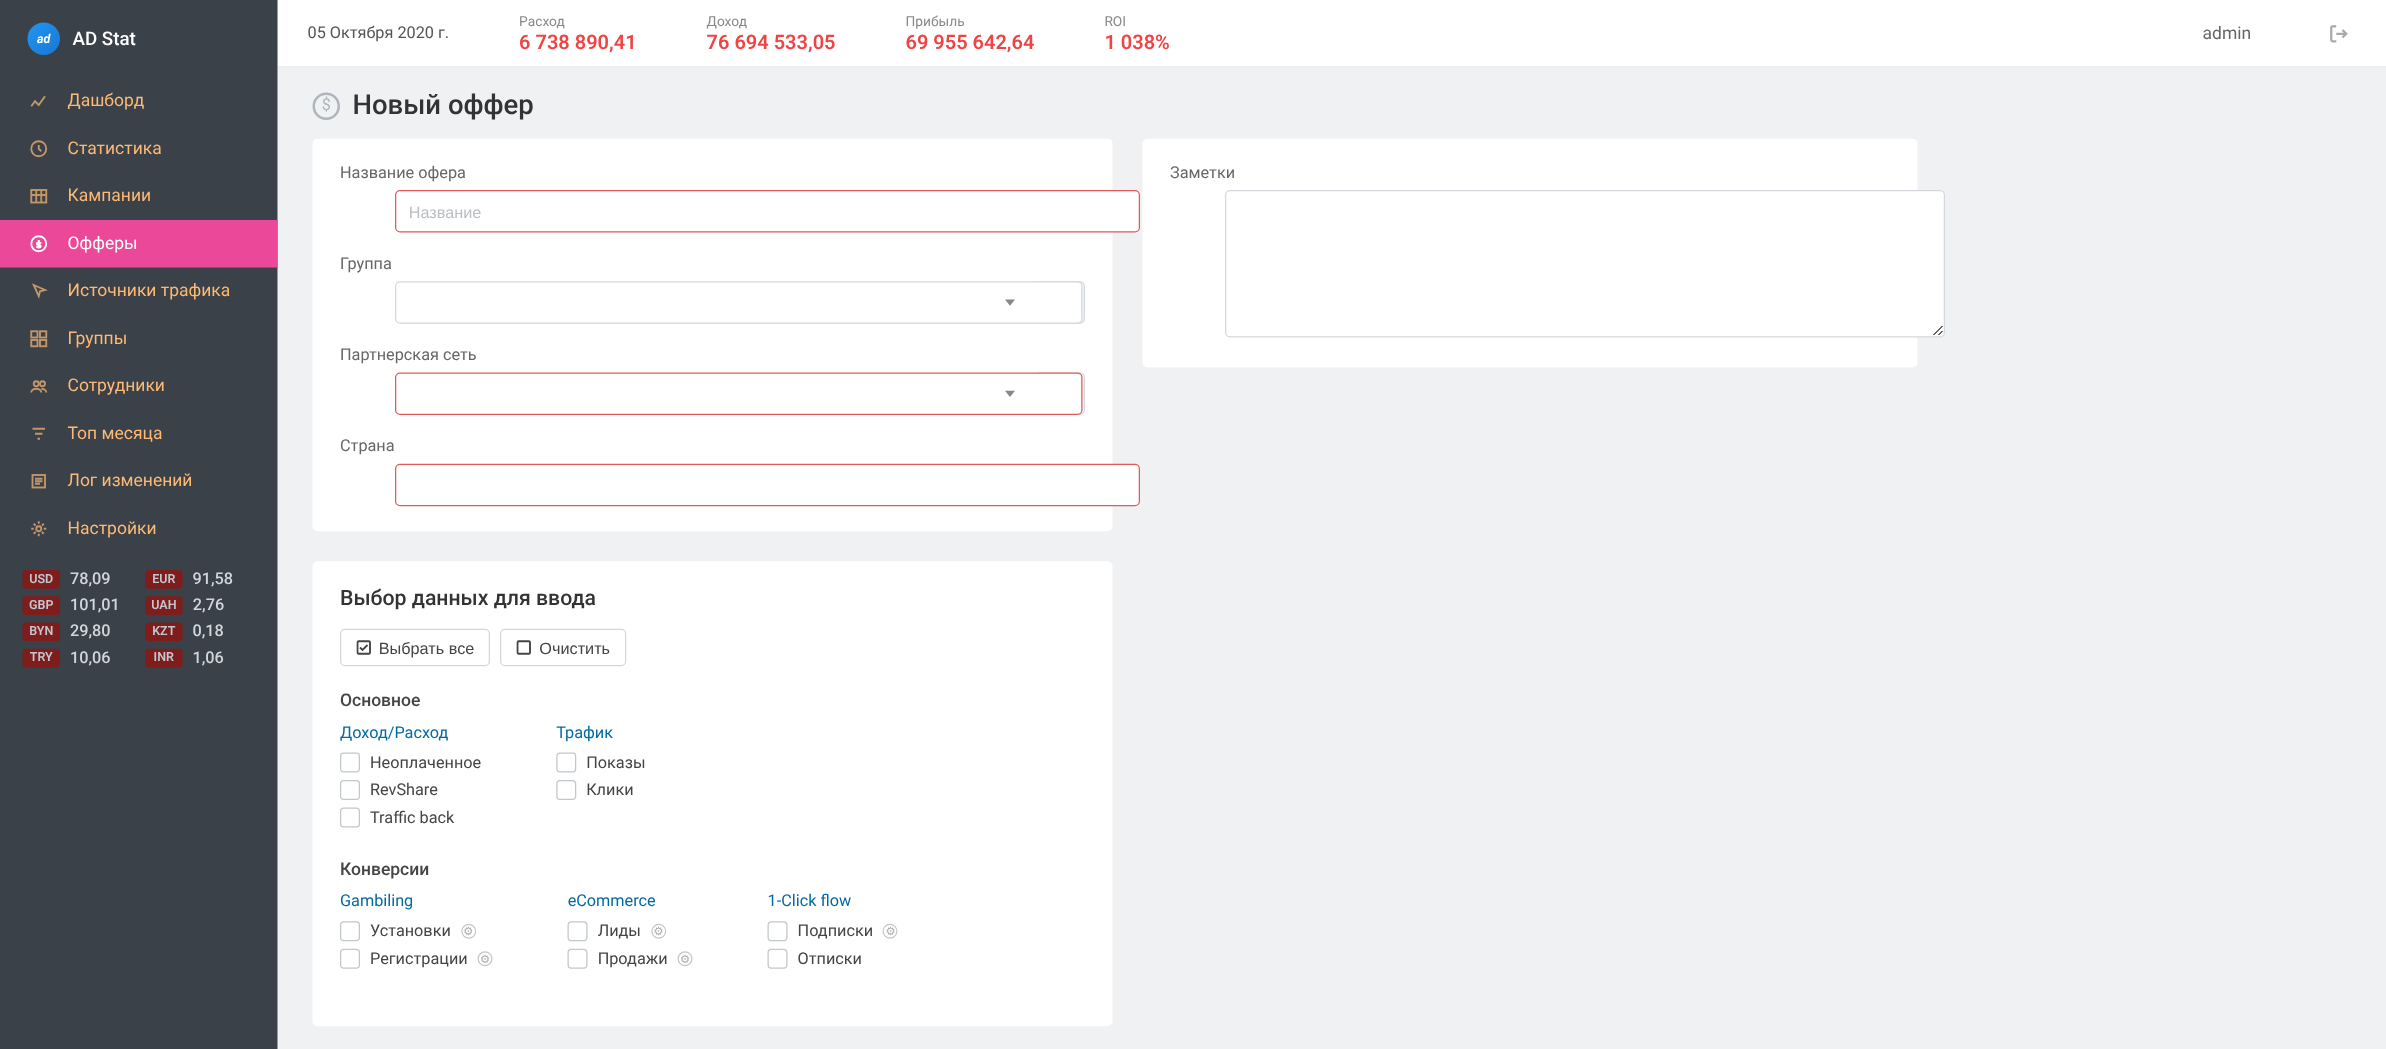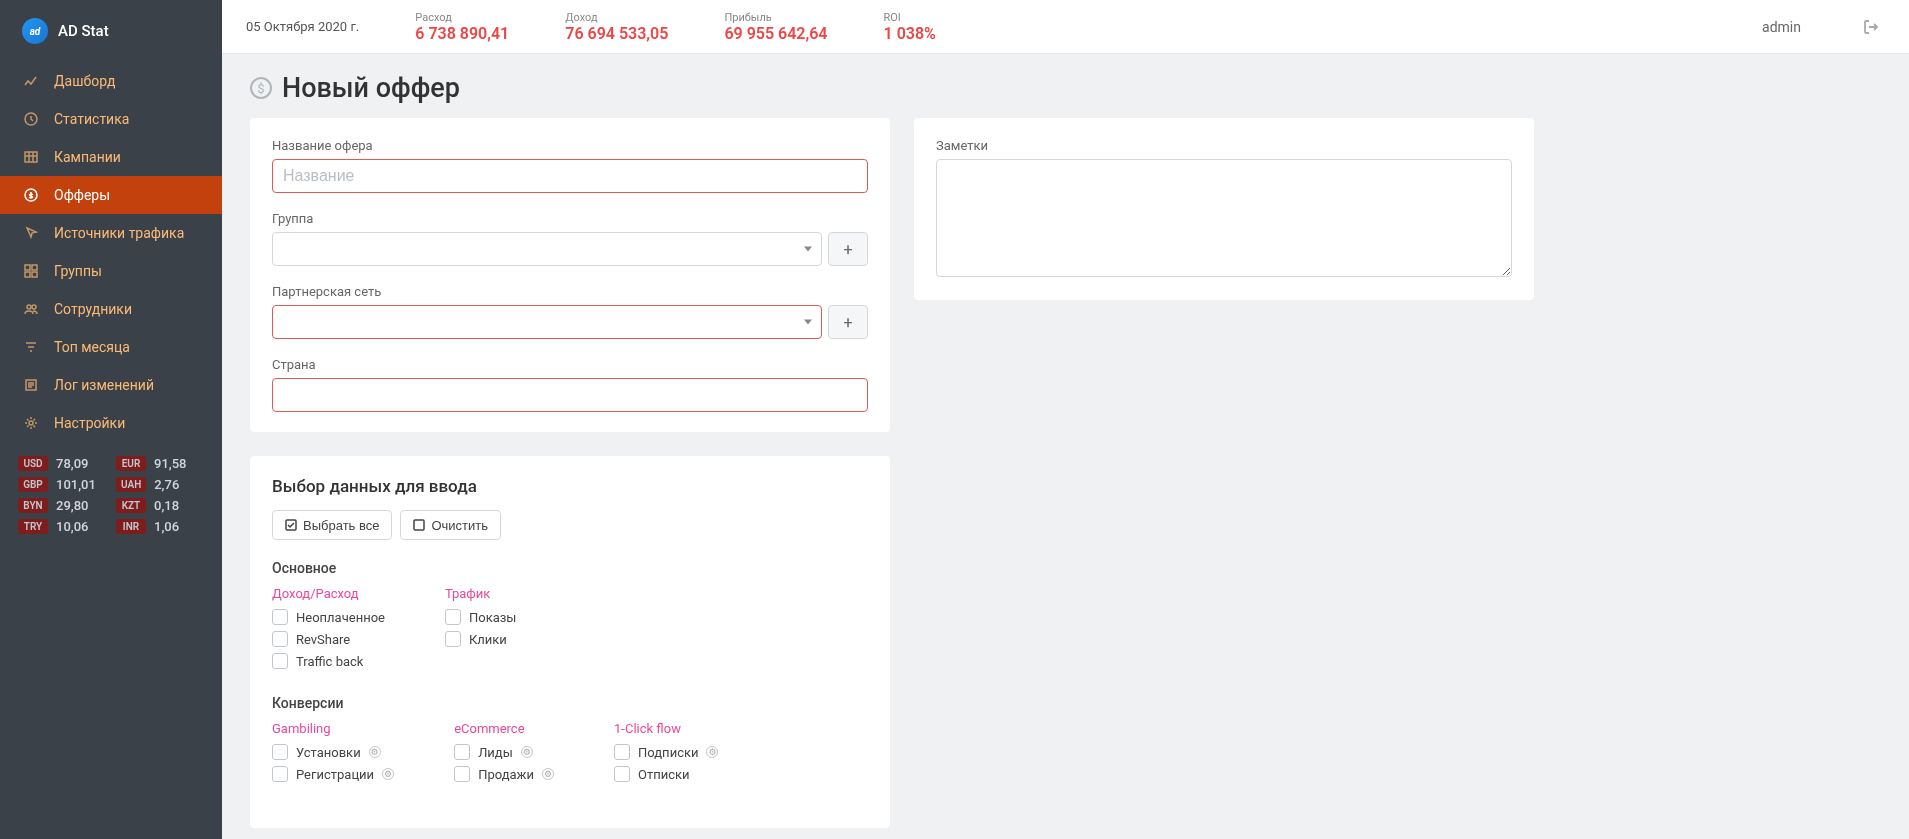--- a/index.html
+++ b/index.html
@@ -36,7 +36,7 @@
 .content { padding:18px 28px; }
 .page-title-row { display:flex; align-items:center; gap:10px; margin-bottom:14px; }
 .page-title-icon { width:22px; height:22px; border:2px solid #b0b5bb; border-radius:50%; display:flex; align-items:center; justify-content:center; color:#b0b5bb; font-size:13px; }
-.page-title { font-size:27px; font-weight:500; color:#333; }
+.page-title { font-size:22px; font-weight:500; color:#333; }
 
 .cols { display:flex; gap:24px; align-items:flex-start; }
 .col-left { flex:0 0 640px; }

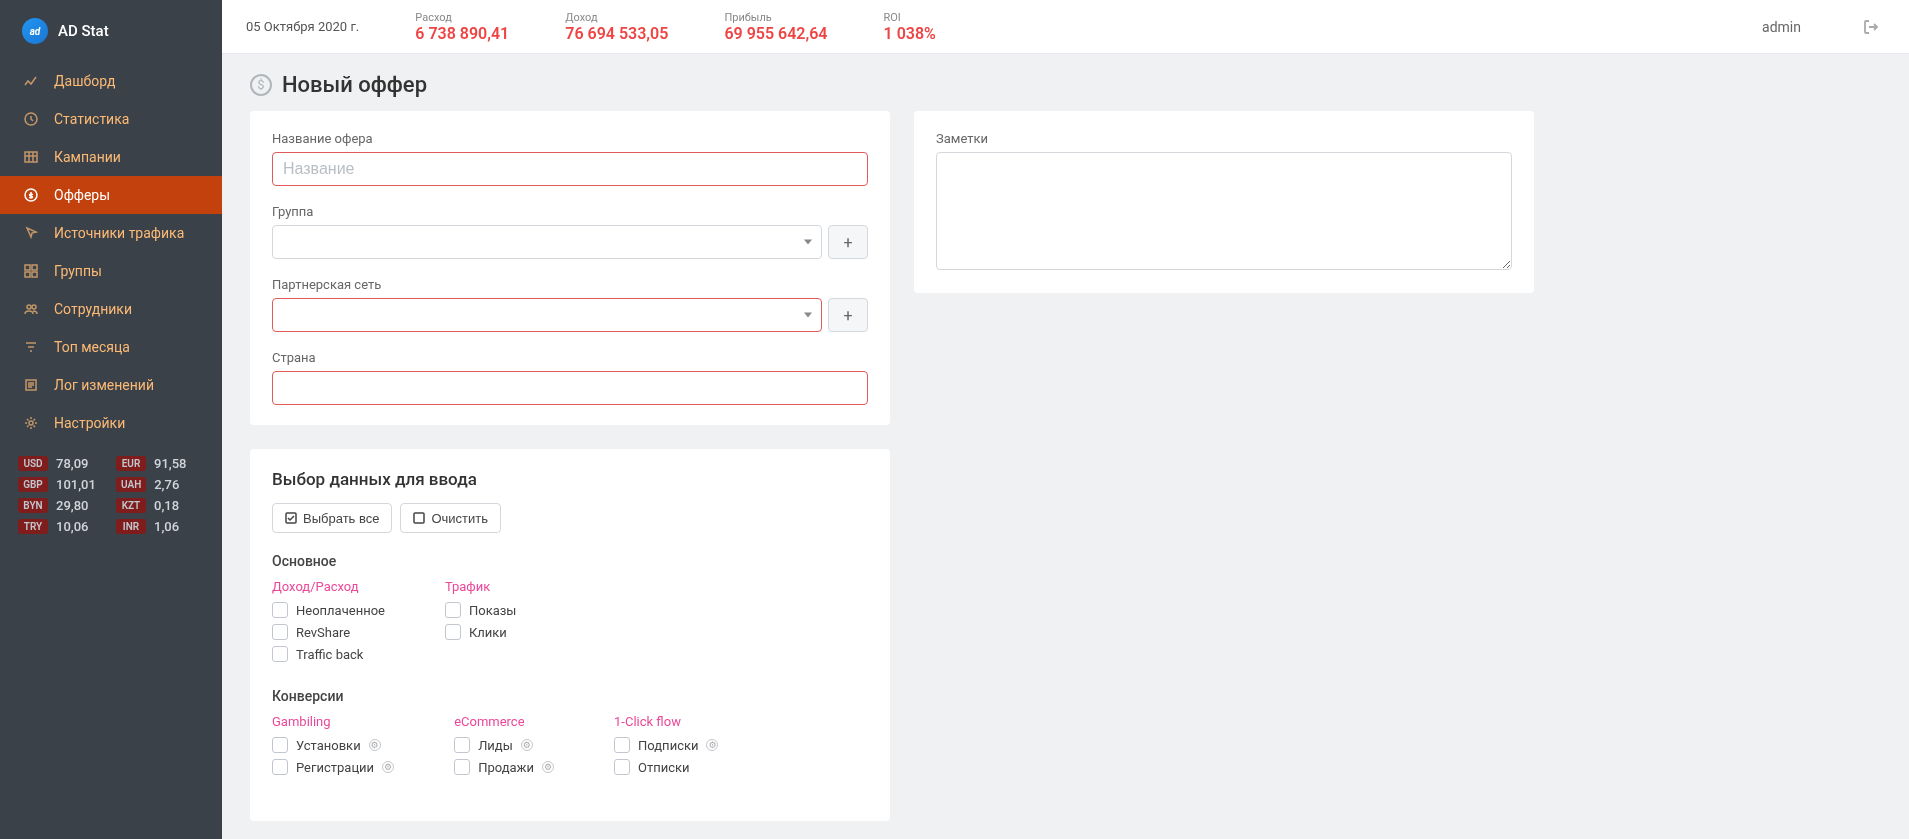--- a/index.html
+++ b/index.html
@@ -46,7 +46,7 @@
 
 .field { margin-bottom:18px; }
 .field-label { font-size:13px; color:#666; margin-bottom:6px; display:block; }
-.input, .select, .textarea { width:100%; height:34px; border:1px solid #d4d8dc; border-radius:4px; padding:0 10px; font-size:16px; color:#333; background:#fff; }
+.input, .select, .textarea { width:100%; height:34px; border:1px solid #d4d8dc; border-radius:4px; padding:0 10px; font-size:13px; color:#333; background:#fff;margin-left:44px; }
 .input.error, .select.error { border-color:#e05a5a; }
 .input::placeholder { color:#b8bec4; }
 .select-row { display:flex; gap:6px; }

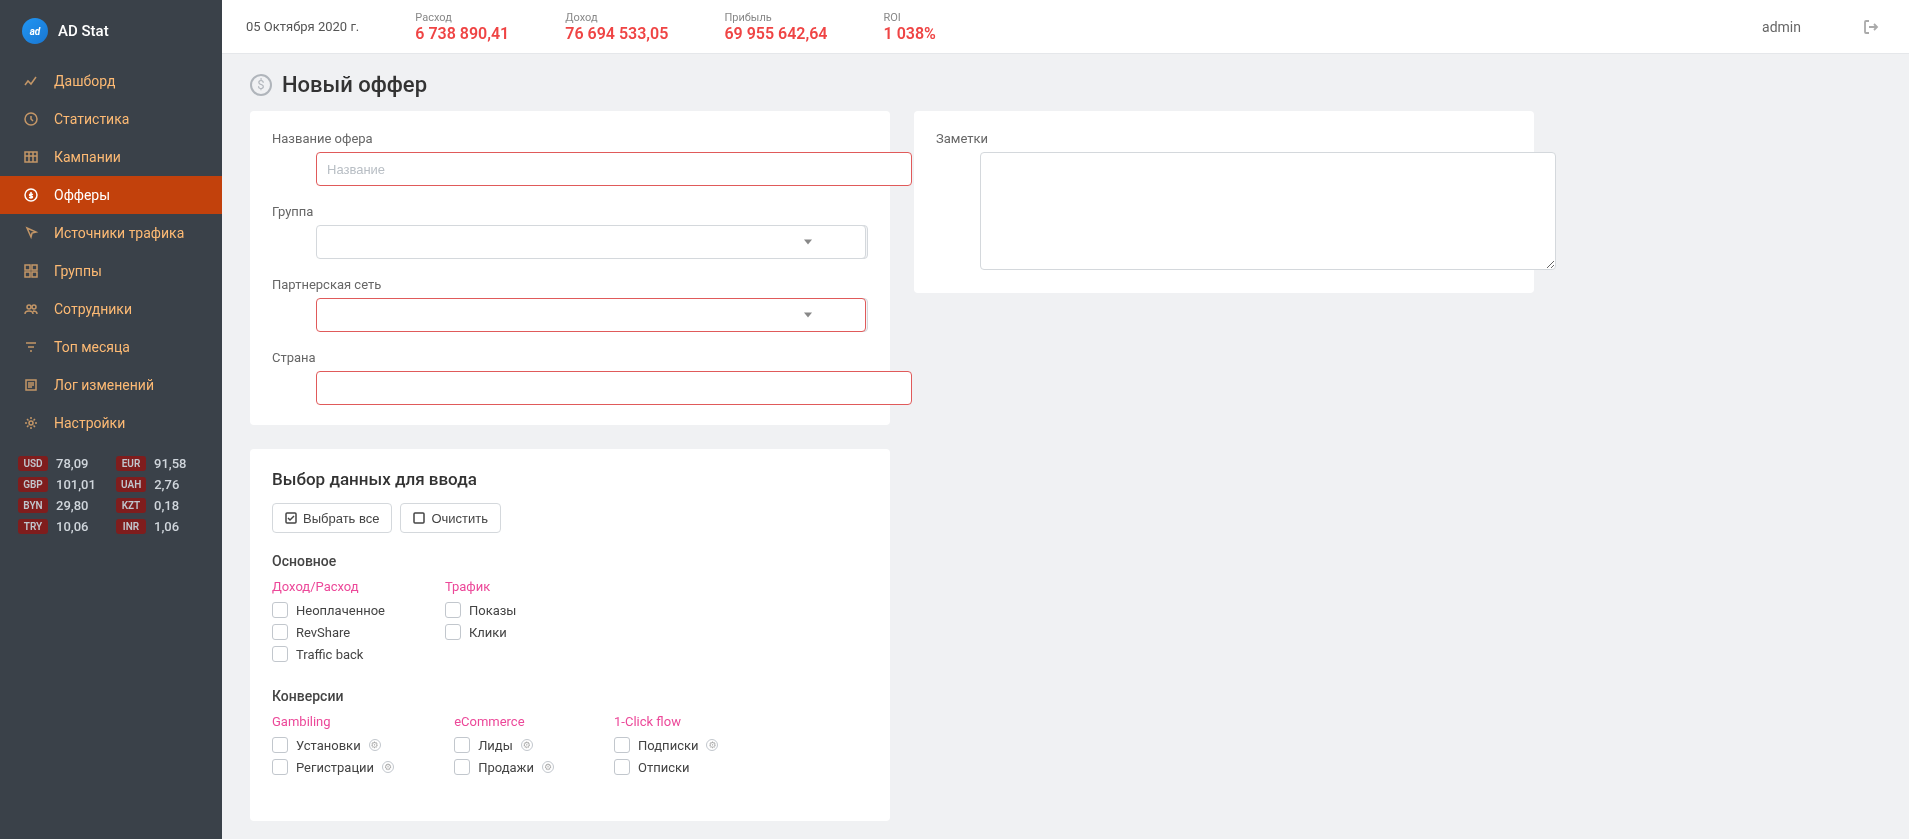--- a/index.html
+++ b/index.html
@@ -13,7 +13,7 @@
 .app-name { color:#fff; font-size:15px; font-weight:500; }
 .nav { list-style:none; }
 .nav-item { display:flex; align-items:center; gap:14px; padding:10px 22px; color:#fdba74; cursor:pointer; font-size:14px; }
-.nav-item.active { background:#c2410c; color:#fff;align-items:center; }
+.nav-item.active { background:#ec4899; color:#fff;align-items:center; }
 .nav-icon { width:18px; height:18px; display:inline-flex; align-items:center; justify-content:center; opacity:.7; }
 .nav-item.active .nav-icon { opacity:1; }
 .rates { padding:14px 18px; display:grid; grid-template-columns:1fr 1fr; gap:6px 10px; font-size:13px; color:#d0d6dc; }

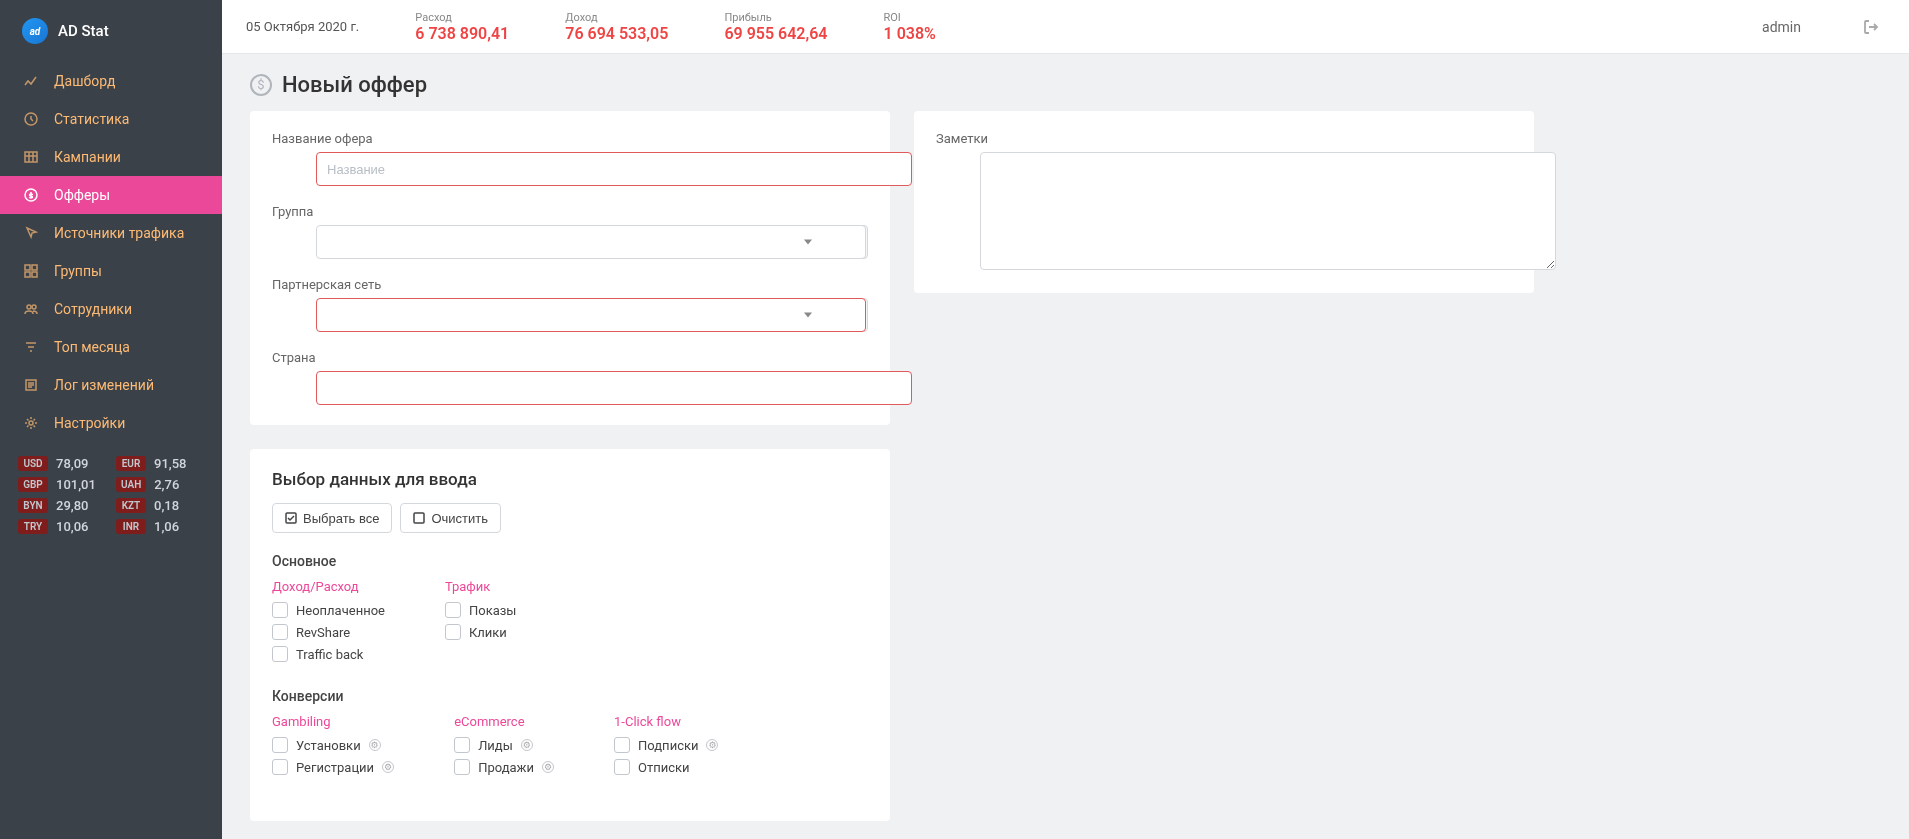--- a/index.html
+++ b/index.html
@@ -63,7 +63,7 @@
 .sub-title { font-size:14px; font-weight:500; color:#444; margin-bottom:10px; }
 .cb-groups { display:flex; gap:60px; margin-bottom:20px; }
 .cb-group { }
-.cb-group-label { font-size:13px; color:#ec4899; margin-bottom:8px; }
+.cb-group-label { font-size:13px; color:#0369a1; margin-bottom:8px; }
 .cb-row { display:flex; align-items:center; gap:8px; font-size:13px; color:#444; margin-bottom:6px; }
 .cb { width:16px; height:16px; border:1px solid #c2c7cd; border-radius:3px; background:#fff; cursor:pointer; }
 .extra-icon { width:12px; height:12px; border:1px solid #c2c7cd; border-radius:50%; display:inline-flex; align-items:center; justify-content:center; font-size:9px; color:#aaa; }

